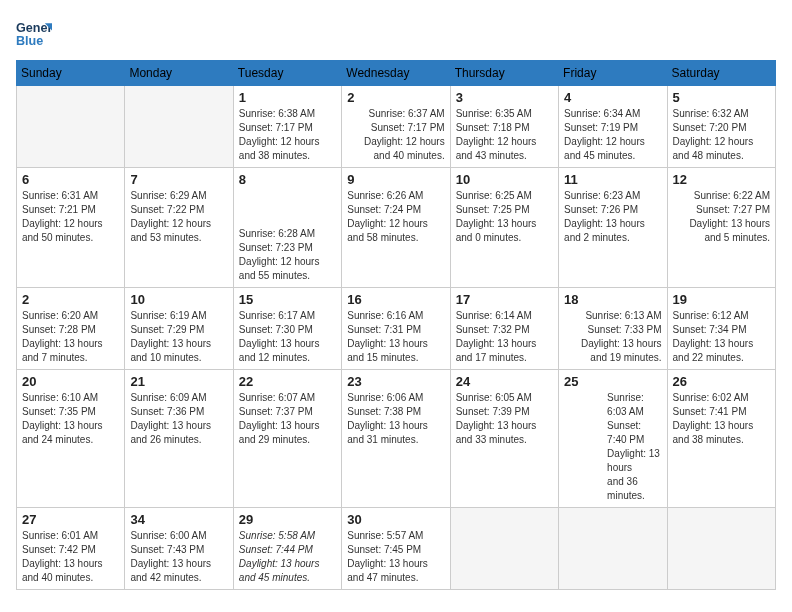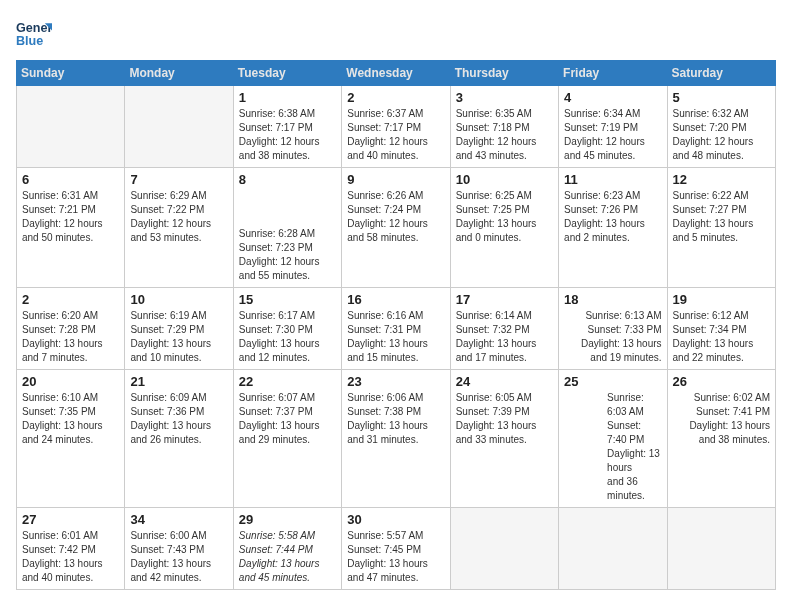--- a/index.html
+++ b/index.html
@@ -44,11 +44,11 @@
     }
     .calendar th {
       background: #2e7bbf;
-      color: #e5e5e5;
+      color: #000000;
       padding: 5px 4px;
       text-align: left;
       font-size: 12px;
-      font-weight: bold;
+      font-weight: normal;
       border: 1px solid #2e7bbf;
     }
     .calendar td {

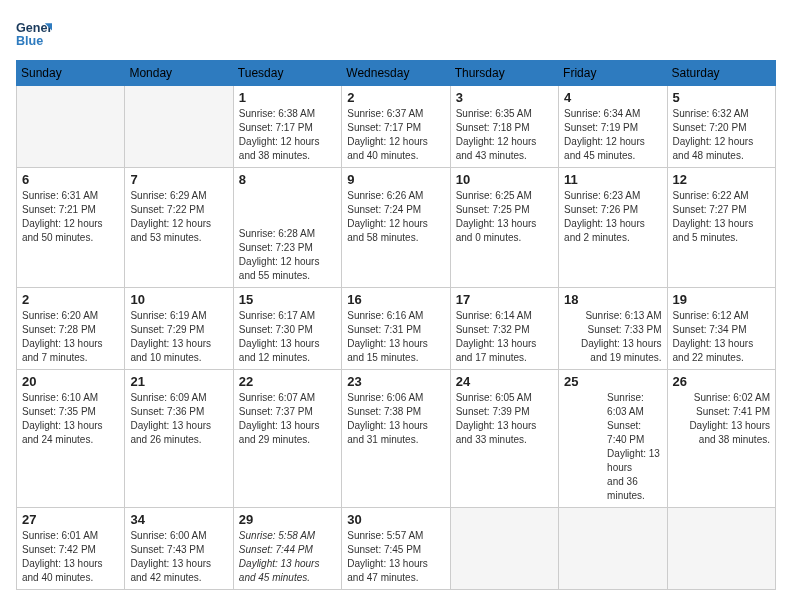--- a/index.html
+++ b/index.html
@@ -121,7 +121,7 @@
         </td>
         <td>
           <span class="day-num">2</span>
-          <div class="day-info" style="white-space: pre-line;">Sunrise: 6:37 AM
+          <div class="day-info" style="white-space: pre-line; text-align: right;">Sunrise: 6:37 AM
 Sunset: 7:17 PM
 Daylight: 12 hours
 and 40 minutes.</div>

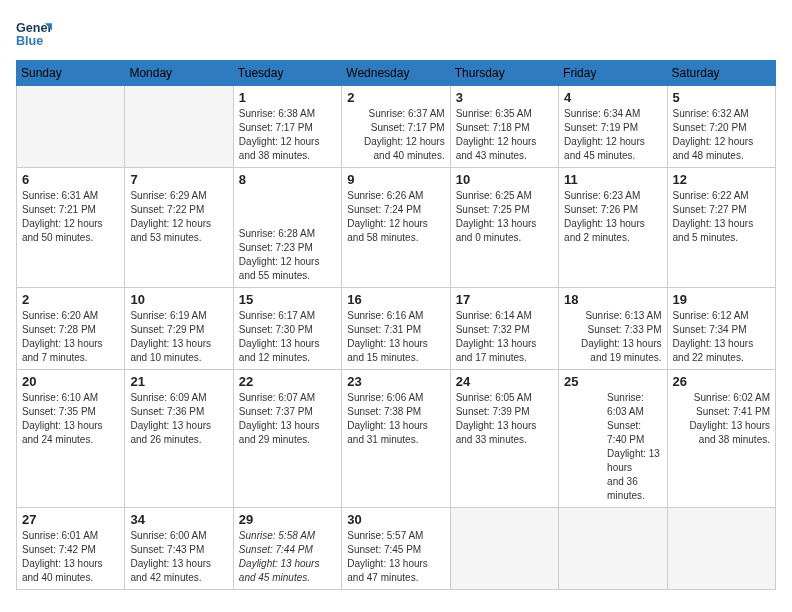--- a/index.html
+++ b/index.html
@@ -193,7 +193,7 @@
         </td>
         <td>
           <span class="day-num">12</span>
-          <div class="day-info" style="white-space: pre-line;">Sunrise: 6:22 AM
+          <div class="day-info" style="white-space: pre-line; text-align: right;">Sunrise: 6:22 AM
 Sunset: 7:27 PM
 Daylight: 13 hours
 and 5 minutes.</div>

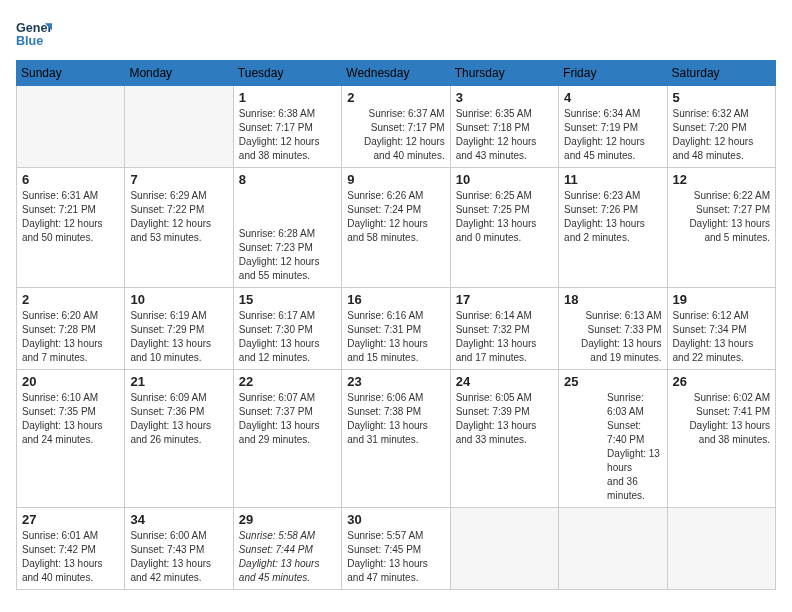--- a/index.html
+++ b/index.html
@@ -295,7 +295,7 @@
         </td>
         <td>
           <span class="day-num">26</span>
-          <div class="day-info" style="white-space: pre-line; text-align: right;">Sunrise: 6:02 AM
+          <div class="day-info" style="white-space: pre-line;">Sunrise: 6:02 AM
 Sunset: 7:41 PM
 Daylight: 13 hours
 and 38 minutes.</div>

